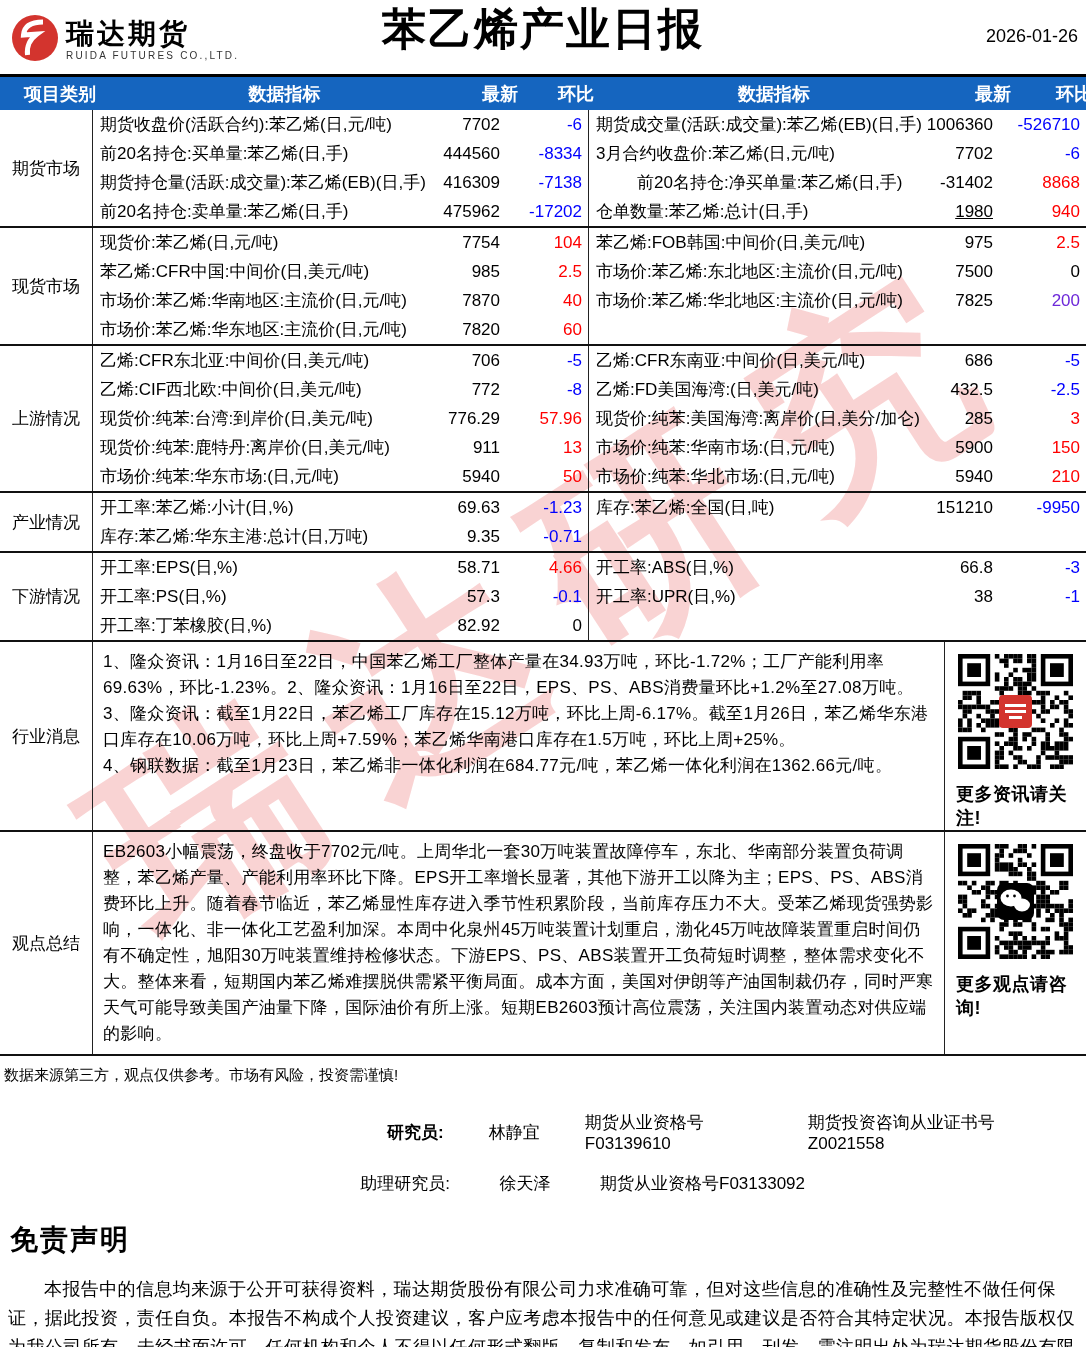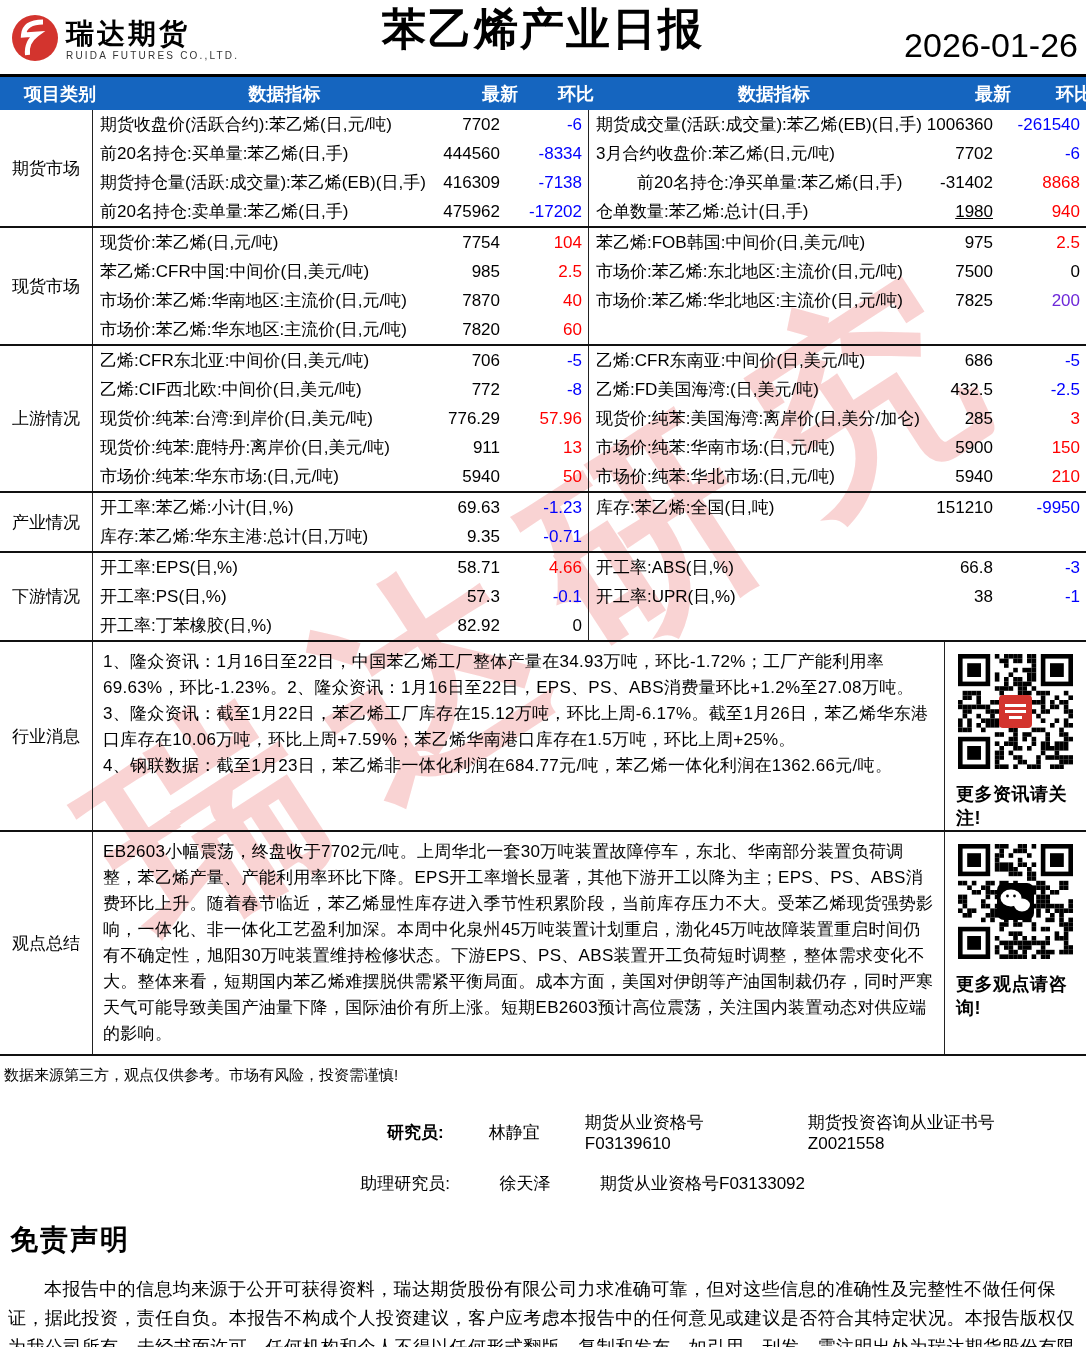--- a/index.html
+++ b/index.html
@@ -16,7 +16,7 @@
   .logo-cn{font-size:28px;font-weight:bold;letter-spacing:3px;line-height:30px;}
   .logo-en{font-size:10px;letter-spacing:2.2px;color:#333;margin-top:1px;}
   .main-title{position:absolute;left:0;right:0;top:0;text-align:center;font-size:44px;font-weight:bold;letter-spacing:2px;}
-  .report-date{position:absolute;right:8px;top:26px;font-size:34px;}
+  .report-date{position:absolute;right:8px;top:26px;font-size:18px;}
   
   .thead{display:grid;grid-template-columns:92px 353px 67px 76px 340px 77px 81px;height:33px;
     border-top:3px solid #000;color:#fff;font-weight:bold;font-size:18px;align-items:center;}

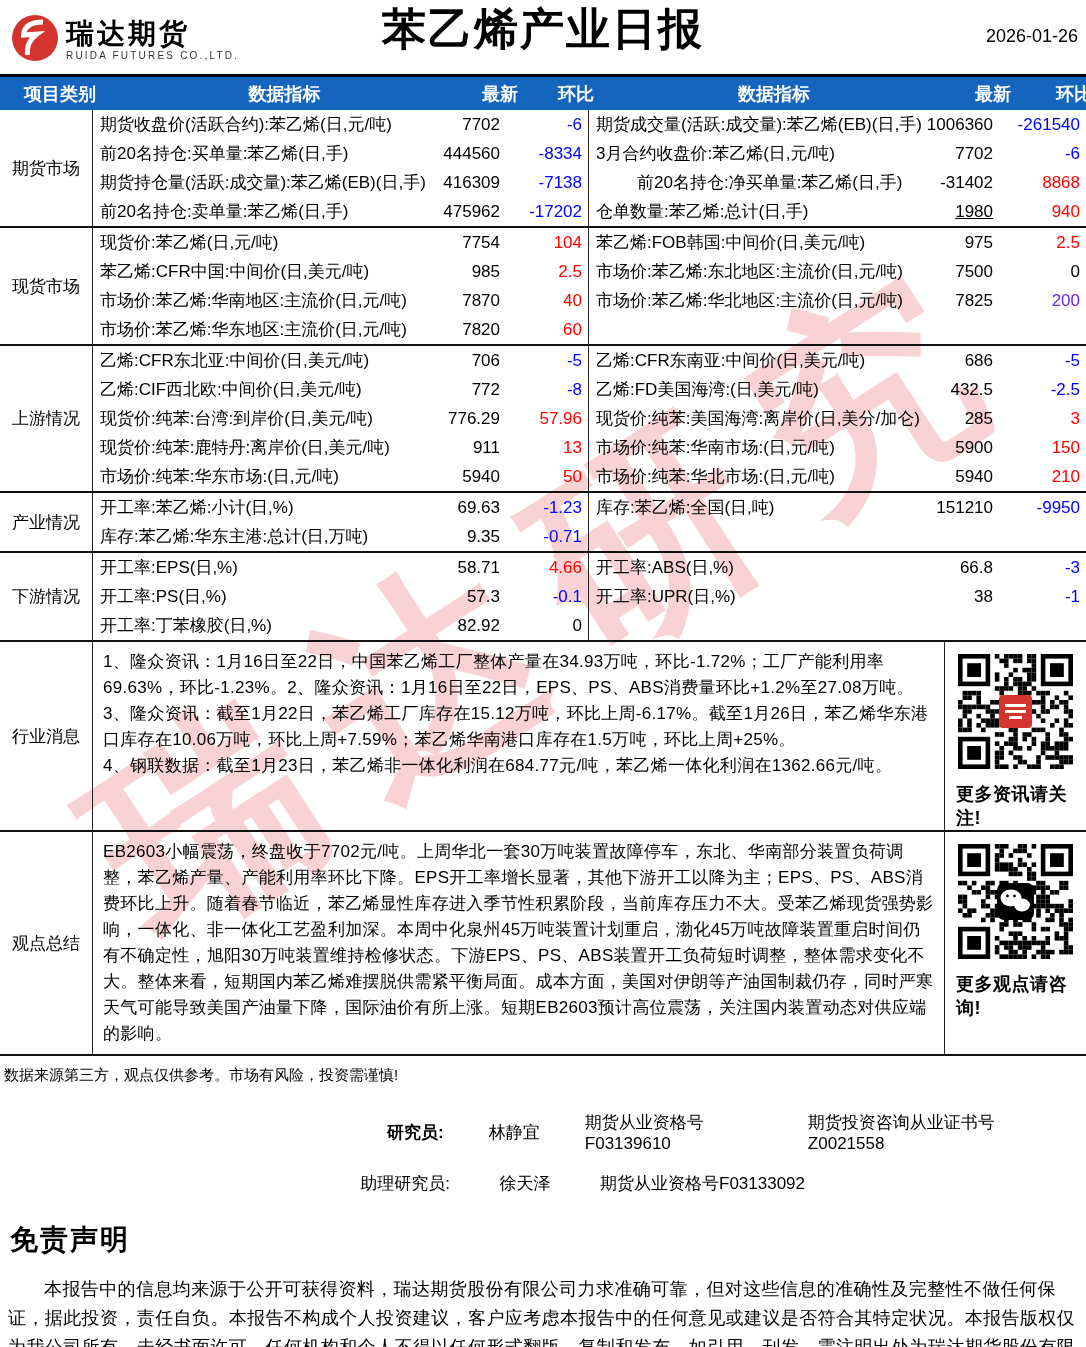--- a/index.html
+++ b/index.html
@@ -96,7 +96,7 @@
           <div class="c4 chgc" style="color: rgb(0, 0, 254); grid-row: 1;">-6</div>
           <div class="c5 lblc" style="grid-row: 1;">期货成交量(活跃:成交量):苯乙烯(EB)(日,手)</div>
           <div class="c6 valc" style="grid-row: 1;">1006360</div>
-          <div class="c7 chgc" style="color: rgb(0, 0, 254); grid-row: 1;">-261540</div>
+          <div class="c7 chgc" style="color: rgb(0, 0, 254); grid-row: 1;">-526710</div>
           <div class="c2 lblc" style="grid-row: 2;">前20名持仓:买单量:苯乙烯(日,手)</div>
           <div class="c3 valc" style="grid-row: 2;">444560</div>
           <div class="c4 chgc" style="color: rgb(0, 0, 254); grid-row: 2;">-8334</div>

